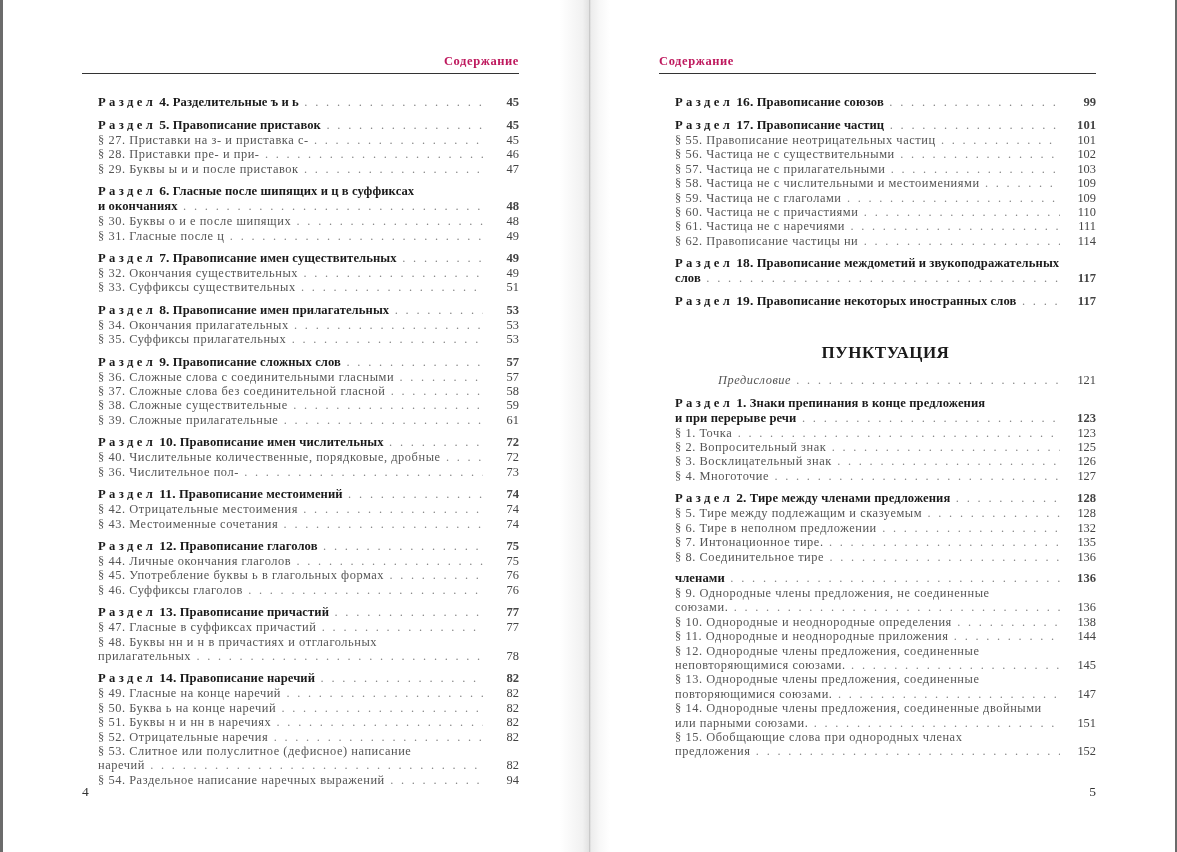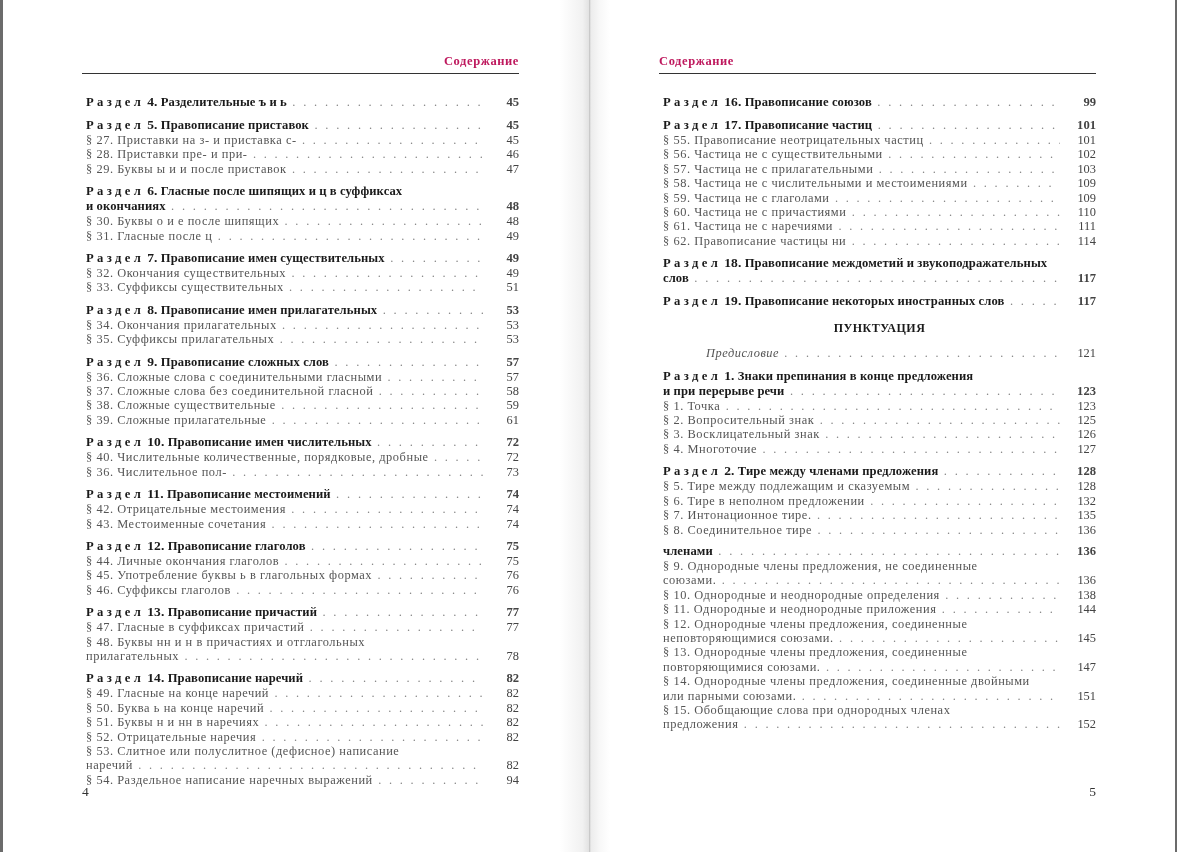--- a/index.html
+++ b/index.html
@@ -28,7 +28,7 @@
     .page.right .running-head { text-align: left; }
     .head-rule { position: absolute; top: 73px; left: 0; right: 0; height: 1px; background: #333; }
 
-    .toc { position: absolute; top: 94px; left: 4px; right: 0; }
+    .toc { position: absolute; top: 94px; left: 16px; right: 0; }
     .entry {
       display: flex; align-items: flex-end;
       font-family: "Liberation Serif", serif; font-size: 12.4px; line-height: 14.4px;

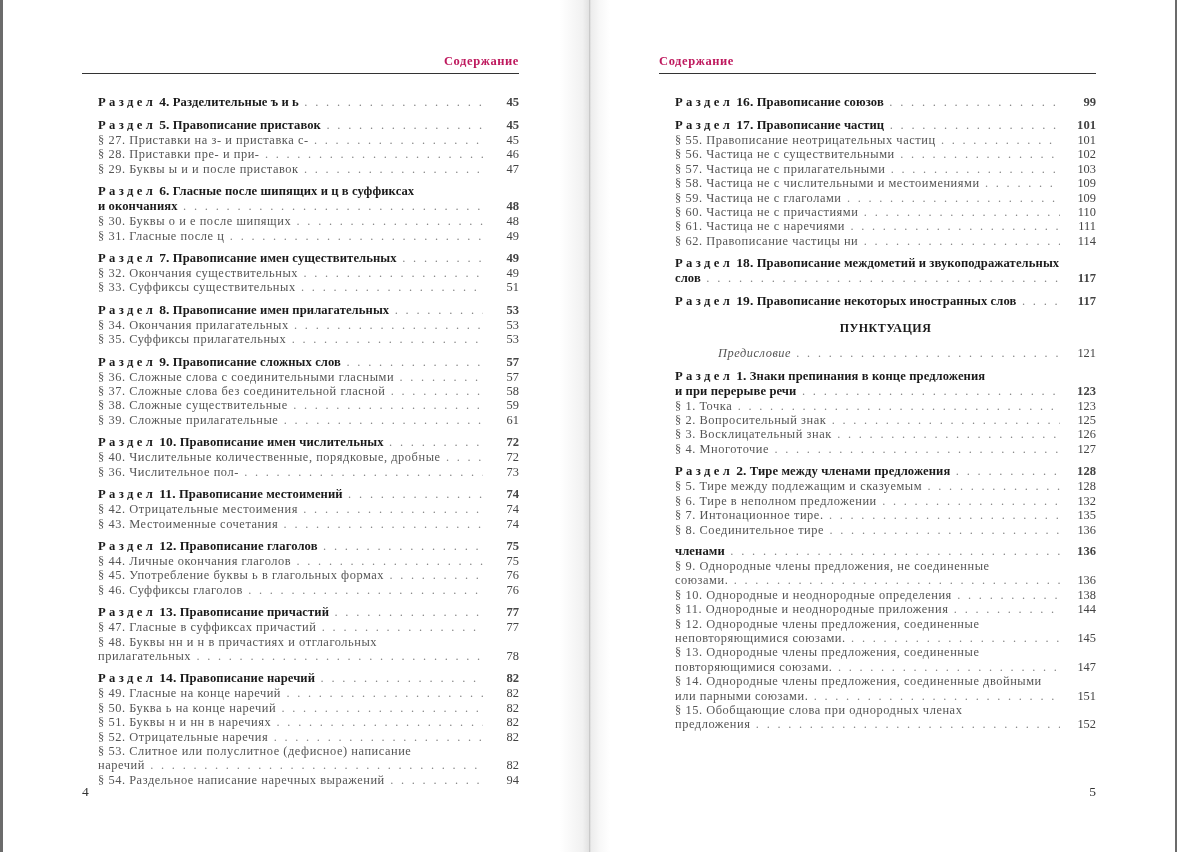--- a/index.html
+++ b/index.html
@@ -54,8 +54,8 @@
 
     .part-title {
       text-align: center; font-family: "Liberation Serif", serif; font-weight: bold;
-      font-size: 12px; letter-spacing: 0.5px; color: #1a1a1a;
-      margin-top: 12px; margin-bottom: 10px;
+      font-size: 17px; letter-spacing: 0.5px; color: #1a1a1a;
+      margin-top: 34px; margin-bottom: 10px;
     }
     .preface .t { font-style: italic; margin-left: 43px; }
     .folio { position: absolute; top: 784px; font-family: "Liberation Serif", serif; font-size: 13.5px; color: #333; }

